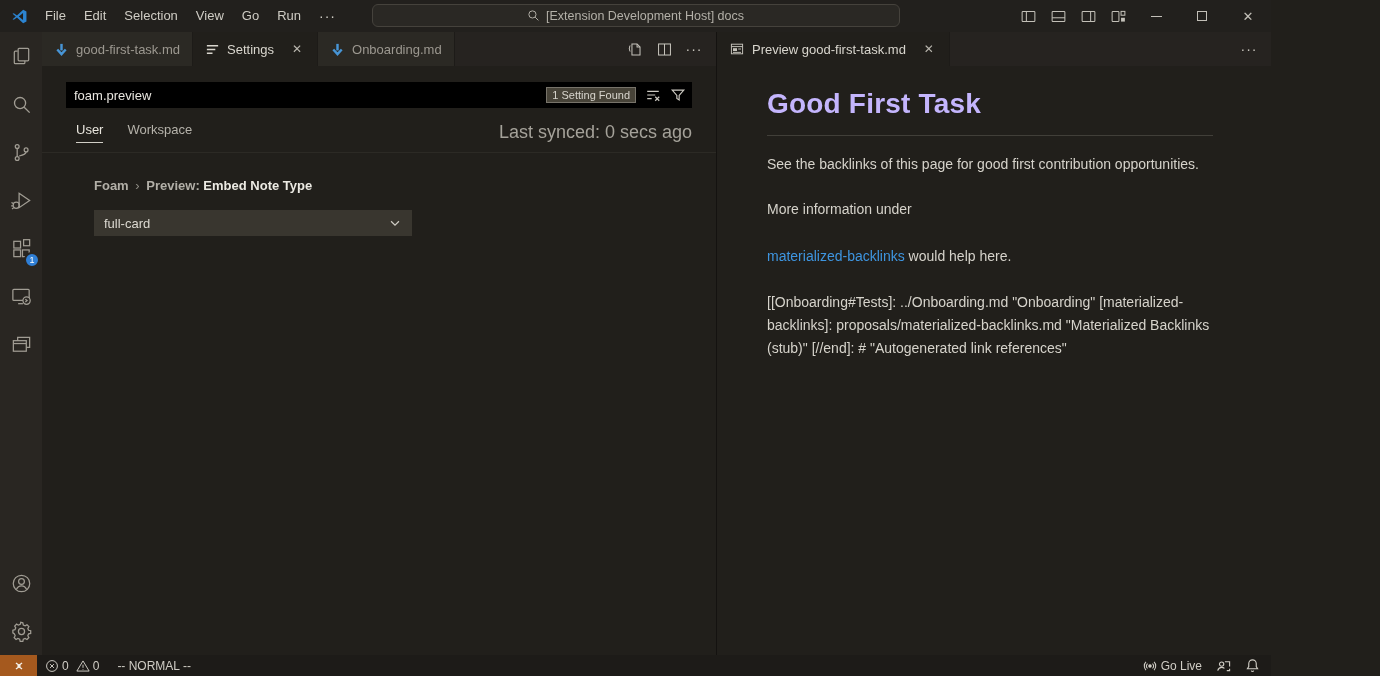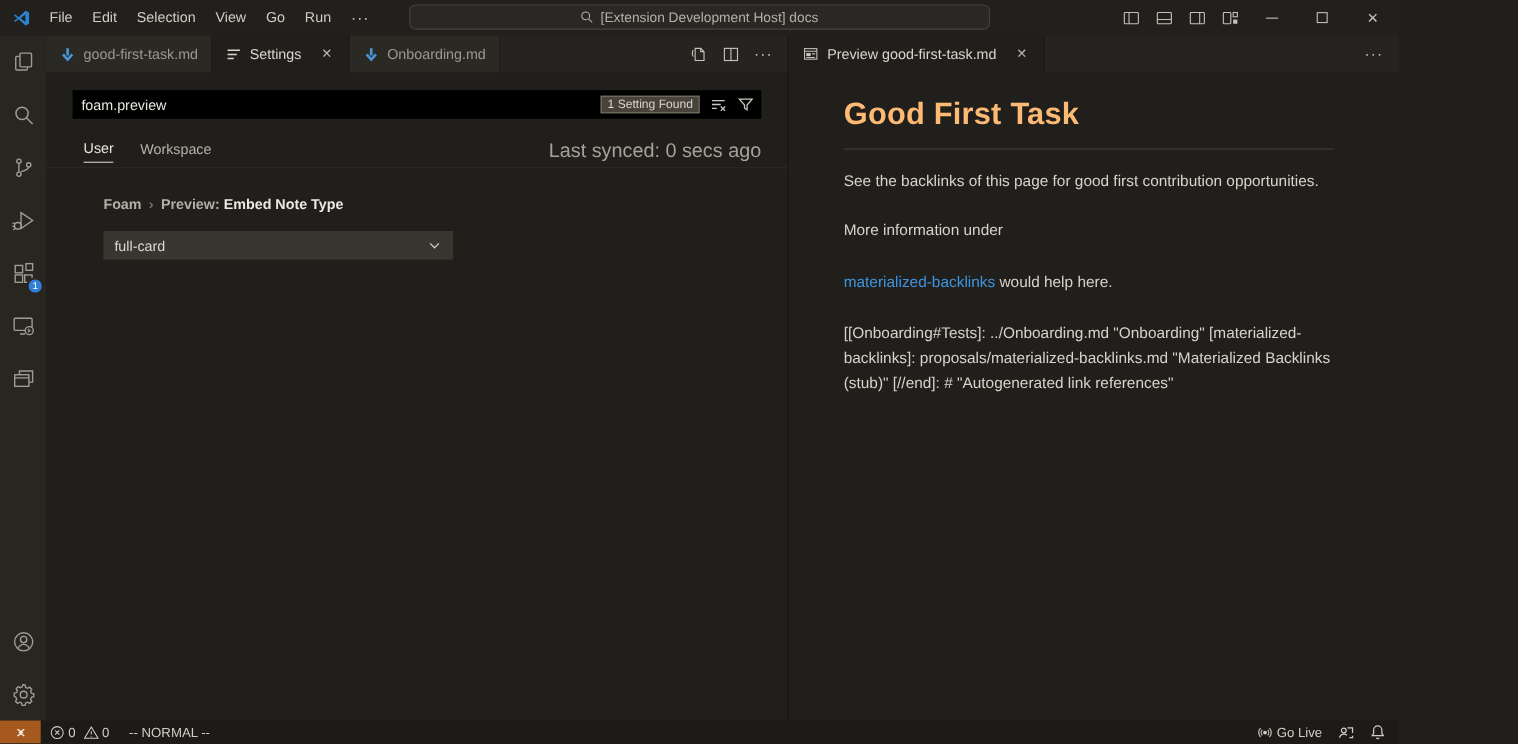--- a/index.html
+++ b/index.html
@@ -83,7 +83,7 @@
   
   .preview-body { flex:1; background:#211f1b; padding:18px 58px 0 50px; font-size:14px;
                   color:#d6d3cb; overflow:hidden; line-height:1.45; }
-  .pv-h1 { font-size:28px; font-weight:600; color:#fdba74; margin:0; padding-bottom:10px;
+  .pv-h1 { font-size:28px; font-weight:600; color:#c4b5fd; margin:0; padding-bottom:10px;
            border-bottom:1px solid #413f39; letter-spacing:.2px; }
   .pv-p1 { margin:18px 0 0 0; }
   .pv-p2 { margin:25px 0 0 0; }

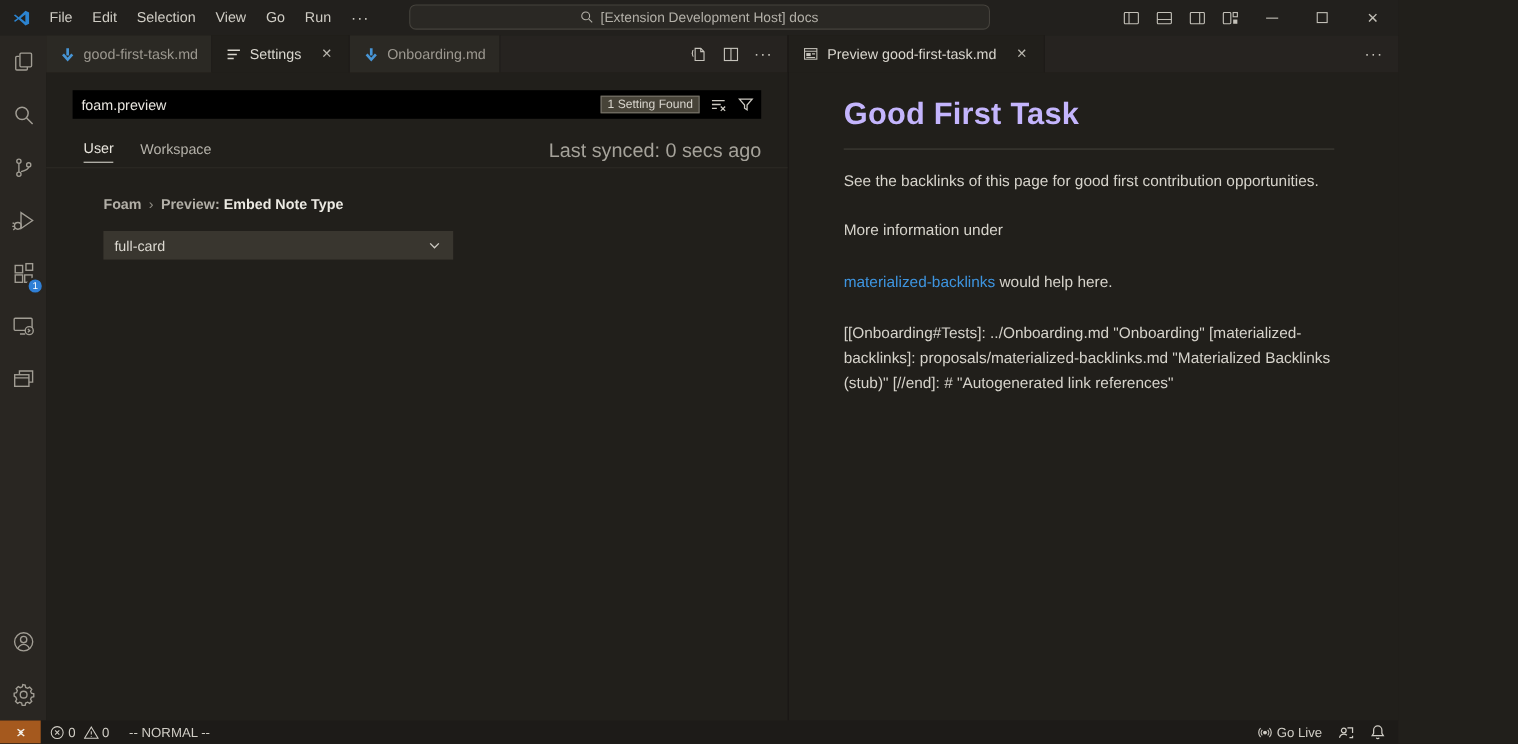--- a/index.html
+++ b/index.html
@@ -67,7 +67,7 @@
   .s-act { flex:none; width:22px; height:22px; display:flex; align-items:center; justify-content:center;
            color:#cdcac2; margin-right:3px; cursor:pointer; border-radius:3px; }
   .scope-row { position:absolute; top:56px; left:34px; right:24px; height:26px;
-               display:flex; align-items:flex-end; gap:24px; color:#b5b2aa; }
+               display:flex; align-items:flex-start; gap:24px; color:#b5b2aa; }
   .scope { padding-bottom:5px; cursor:pointer; }
   .scope.active { color:#e8e5dd; border-bottom:1px solid #d2cfc7; }
   .last-synced { margin-left:auto; color:#a5a29a; font-size:18px; }

